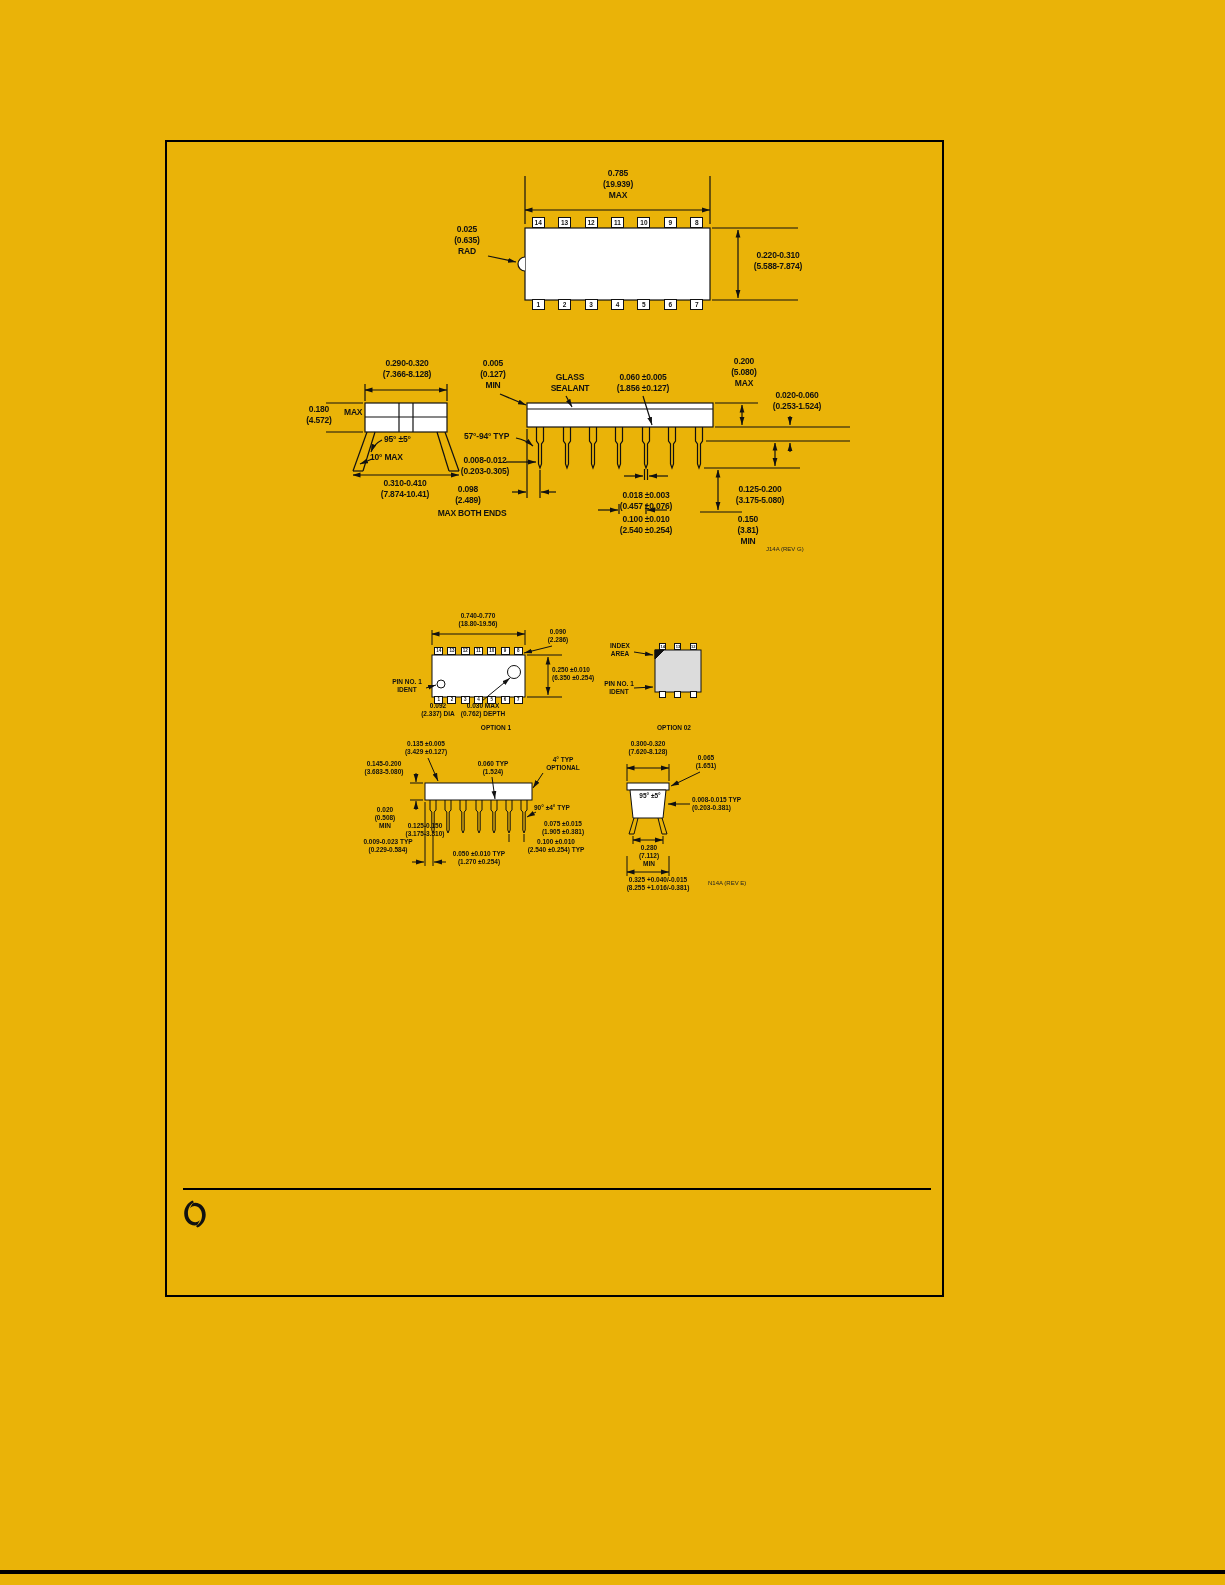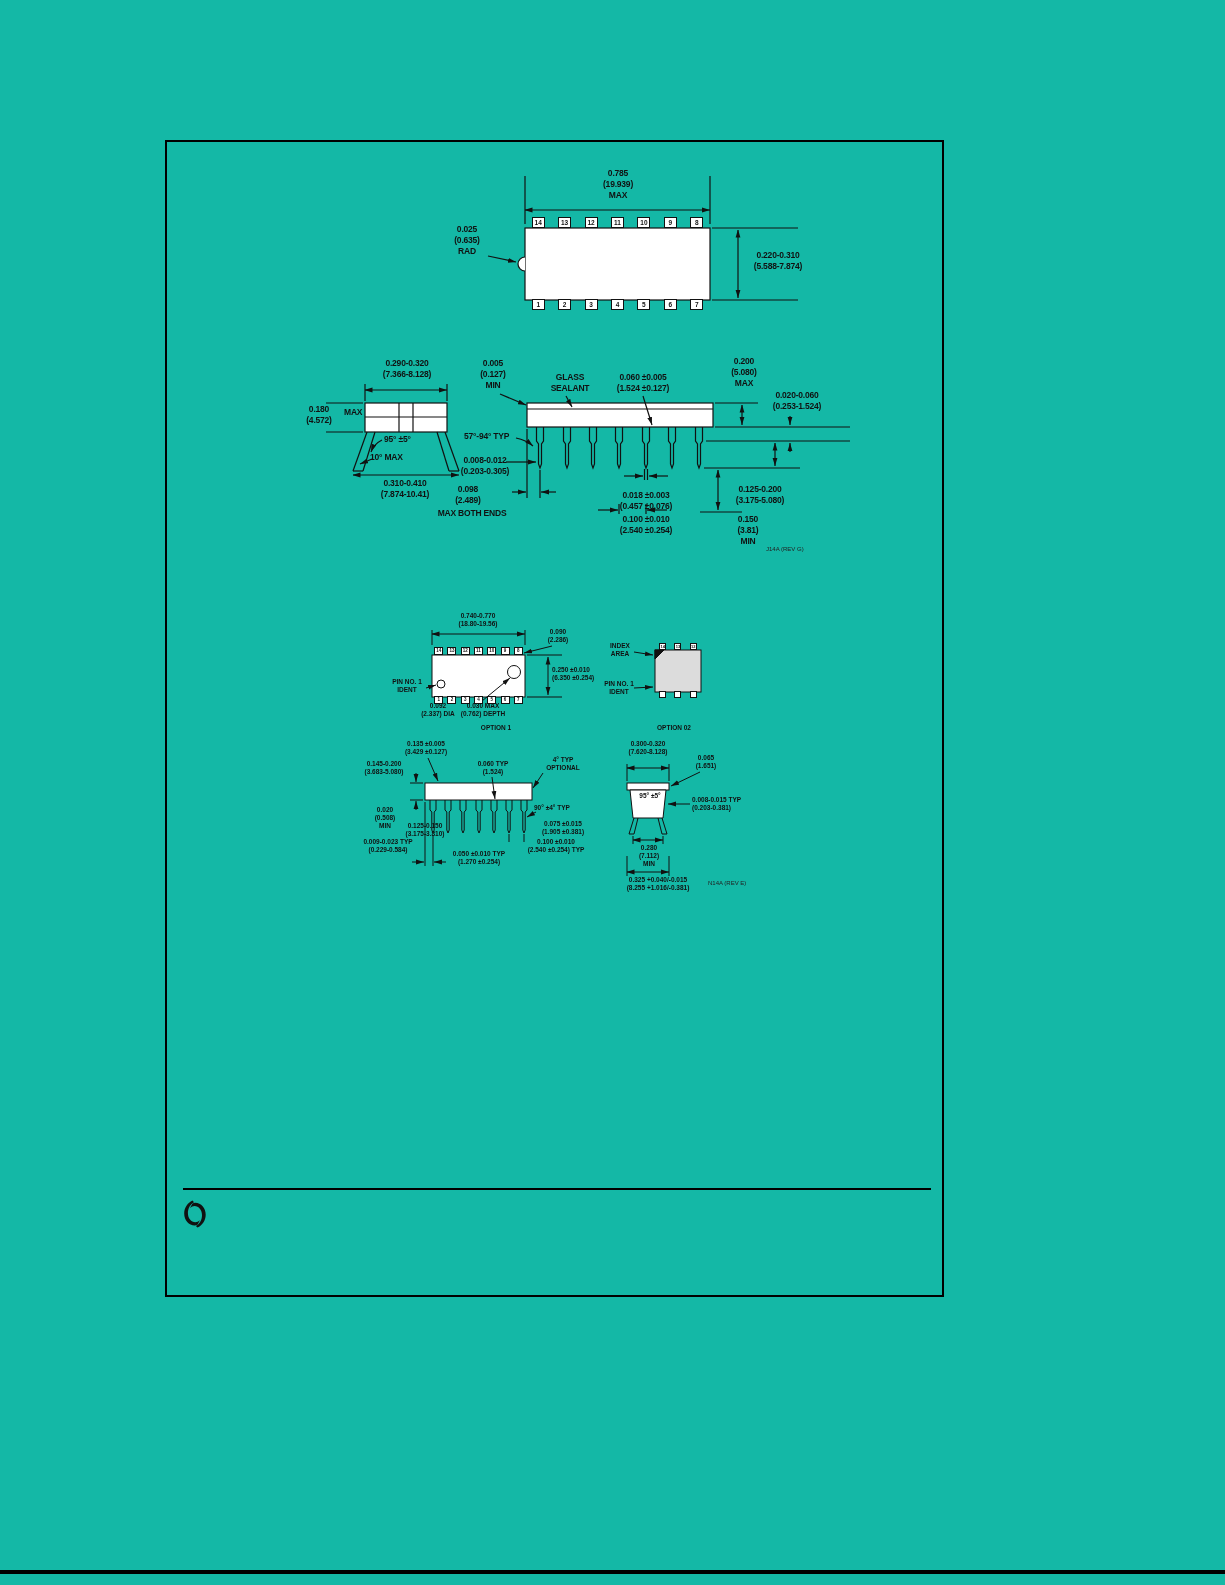--- a/index.html
+++ b/index.html
@@ -4,7 +4,7 @@
 <style>
   *{margin:0;padding:0;box-sizing:border-box}
   html,body{background:#fff}
-  #page{position:relative;width:1225px;height:1585px;background:#14b8a6;font-family:"Liberation Sans",sans-serif;overflow:hidden}
+  #page{position:relative;width:1225px;height:1585px;background:#eab308;font-family:"Liberation Sans",sans-serif;overflow:hidden}
   .frame{position:absolute;left:165px;top:140px;width:779px;height:1157px;border:2px solid #000;background:transparent}
   svg.art{position:absolute;left:0;top:0}
   .L{position:absolute;font:bold 8.5px "Liberation Sans",sans-serif;line-height:11px;color:#111;white-space:pre-line;text-align:center;letter-spacing:-.2px}

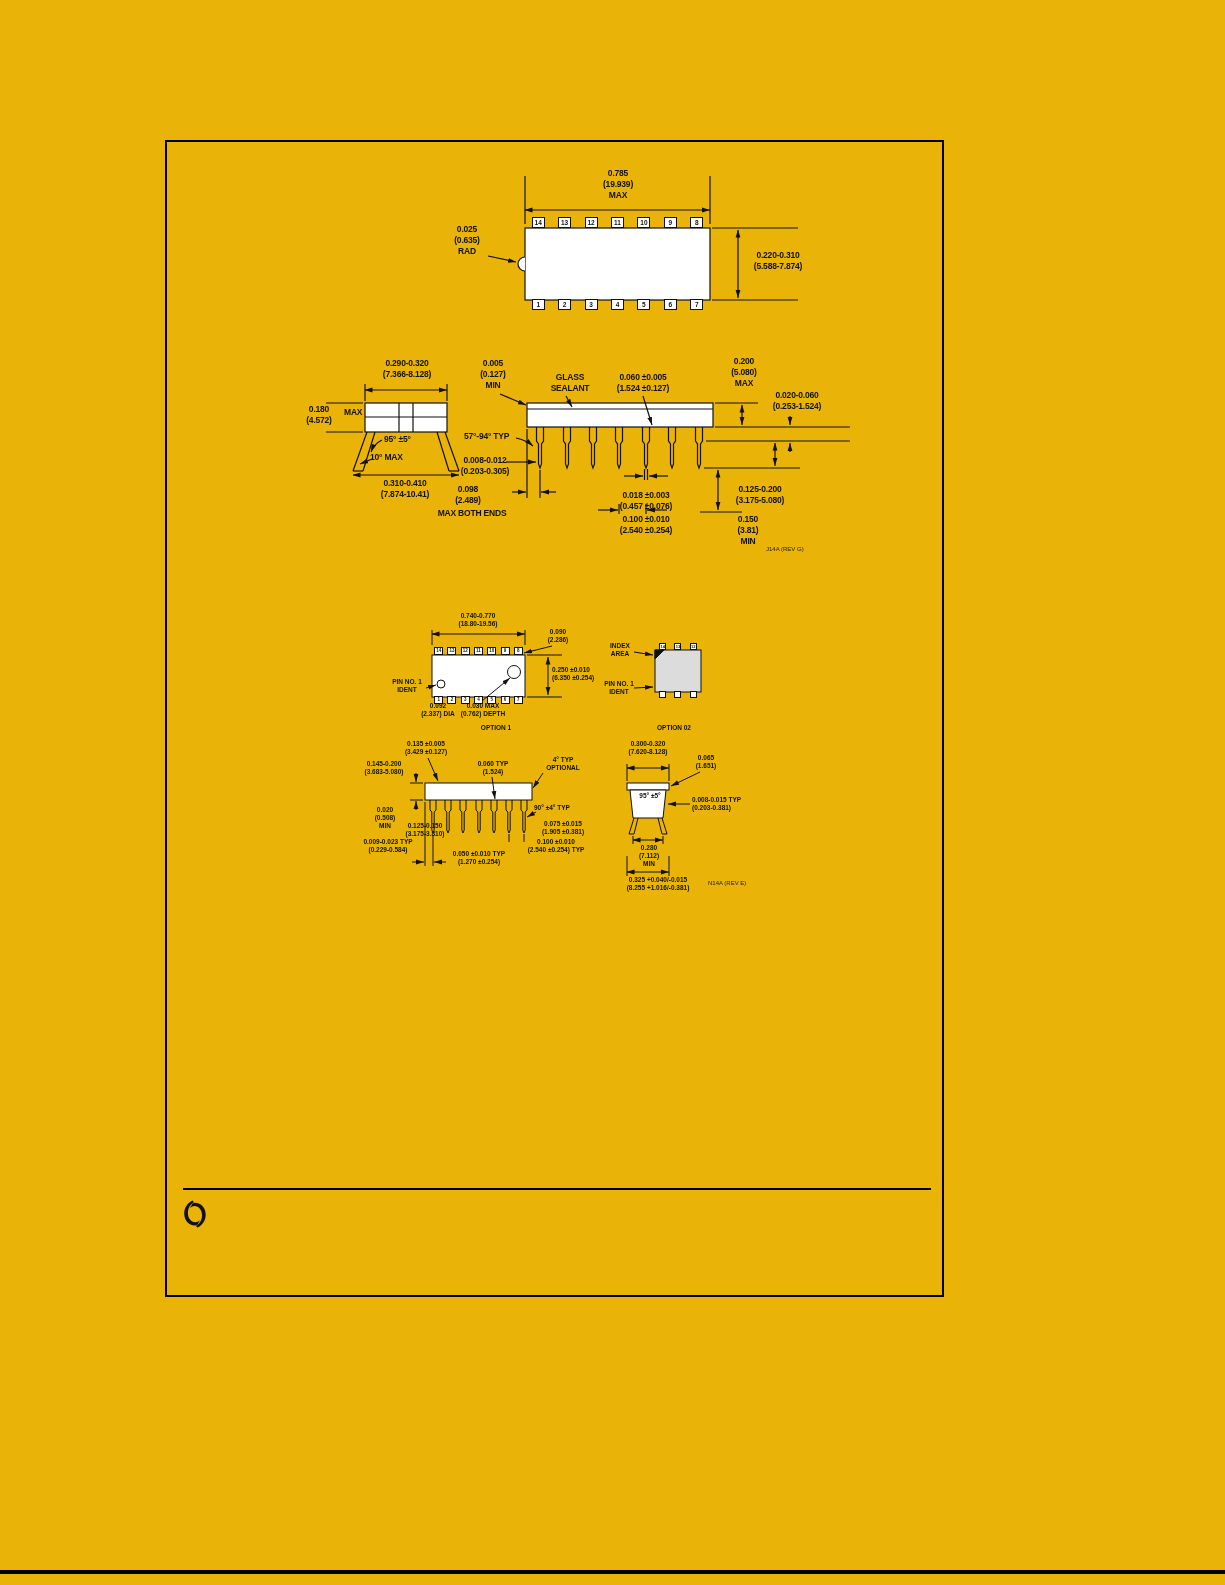--- a/index.html
+++ b/index.html
@@ -222,7 +222,7 @@
   <div class="L" style="left:546px;top:372px;width:48px">GLASS
 SEALANT</div>
   <div class="L" style="left:604px;top:372px;width:78px">0.060 ±0.005
-(1.524 ±0.127)</div>
+(1.856 ±0.127)</div>
   <div class="L" style="left:722px;top:356px;width:44px">0.200
 (5.080)
 MAX</div>

